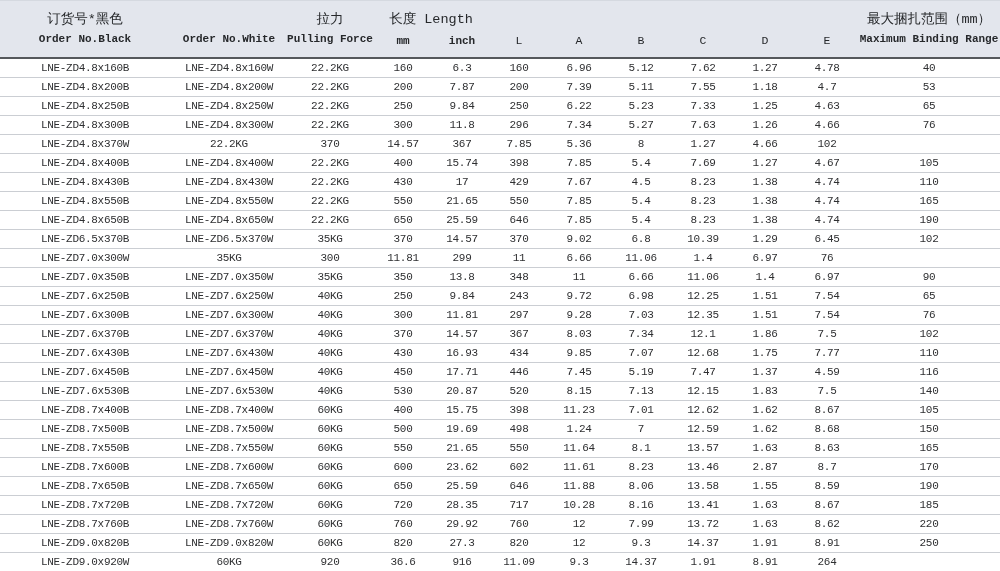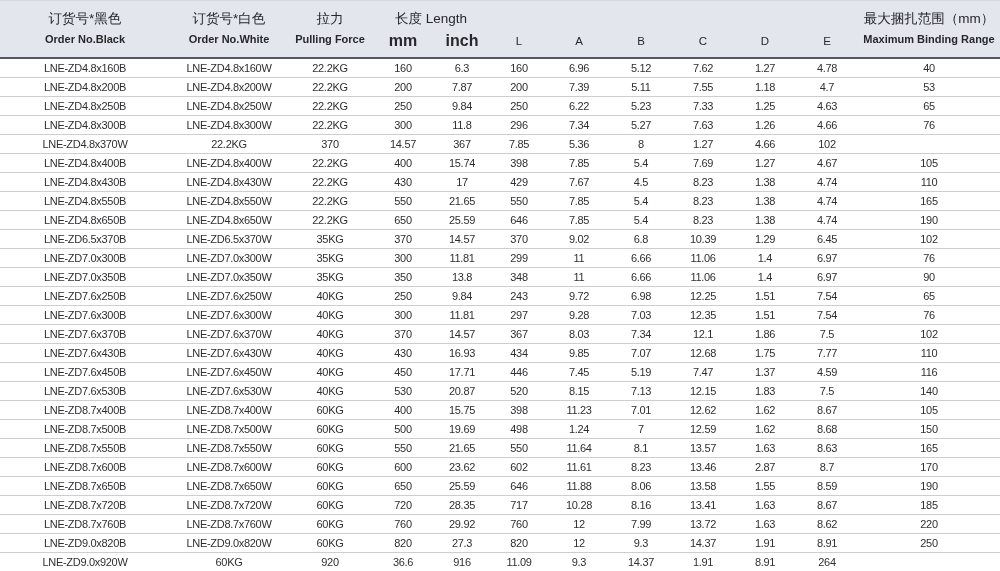--- a/index.html
+++ b/index.html
@@ -11,6 +11,7 @@
   .grid-cols {
     display: grid;
     grid-template-columns: 170px 118px 84px 62px 56px 58px 62px 62px 62px 62px 62px 142px;
+    font-family: Liberation Mono, monospace;
   }
 
   .thead {

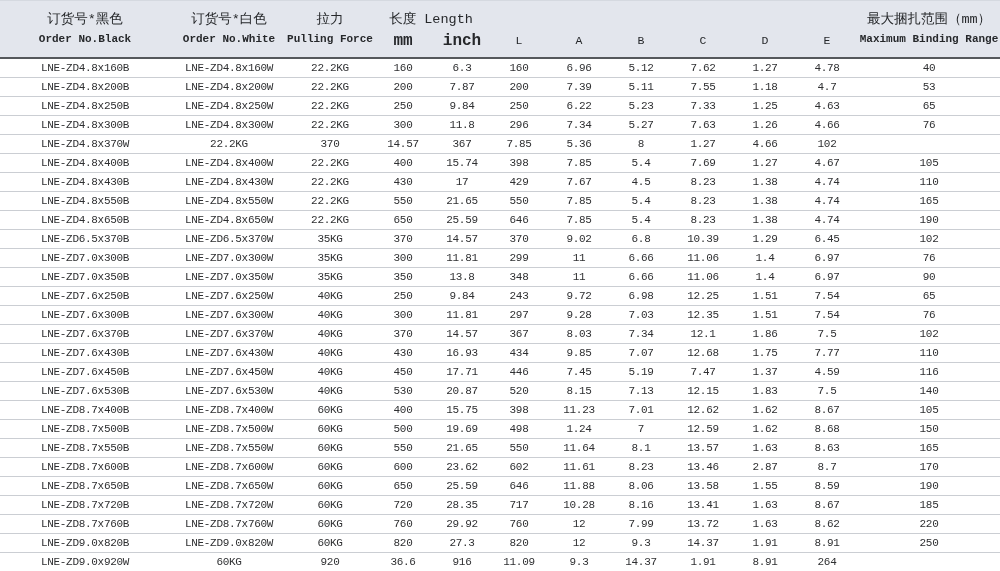--- a/index.html
+++ b/index.html
@@ -56,7 +56,6 @@
   <div class="thead grid-cols">
 
     <div class="hcell hzh" style="grid-area:1/1">订货号*黑色</div>
-    <div class="hcell hzh" style="grid-area:1/2">订货号*白色</div>
     <div class="hcell hzh" style="grid-area:1/3">拉力</div>
     <div class="hcell hzh" style="grid-row:1; grid-column:4/6">长度 Length</div>
     <div class="hcell hzh" style="grid-area:1/12">最大捆扎范围（mm）</div>

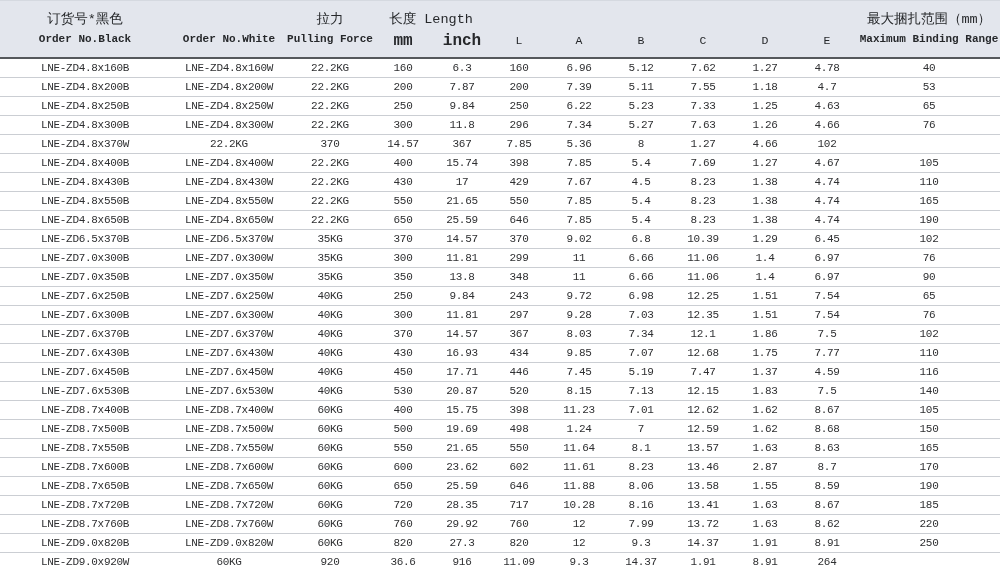--- a/index.html
+++ b/index.html
@@ -29,7 +29,7 @@
   }
   .hzh { font-size: 13.5px; padding-top: 6px; }
   .hen { font-size: 11px; font-weight: bold; padding-bottom: 9px; }
-  .hsub { font-size: 16px; font-weight: bold; padding-bottom: 6px; }
+  .hsub { font-size: 11px; font-weight: bold; padding-bottom: 6px; }
   .hdim { font-size: 11.5px; padding-bottom: 6px; }
 
   .tbody { width: 1000px; }

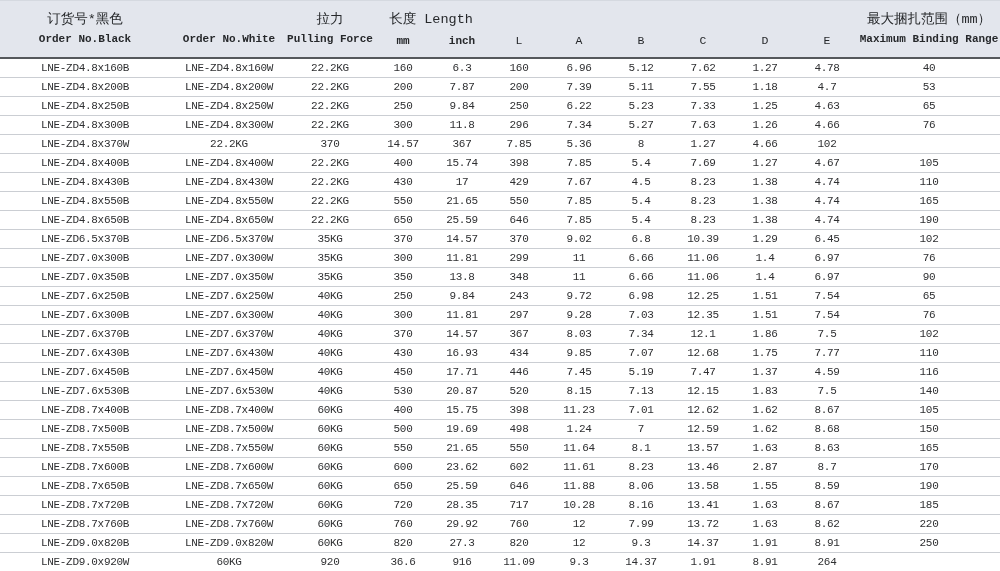--- a/index.html
+++ b/index.html
@@ -215,7 +215,6 @@
         <div class="tcell">102</div>
       </div>
       <div class="trow grid-cols">
-        <div class="tcell">LNE-ZD7.0x300B</div>
         <div class="tcell">LNE-ZD7.0x300W</div>
         <div class="tcell">35KG</div>
         <div class="tcell">300</div>

